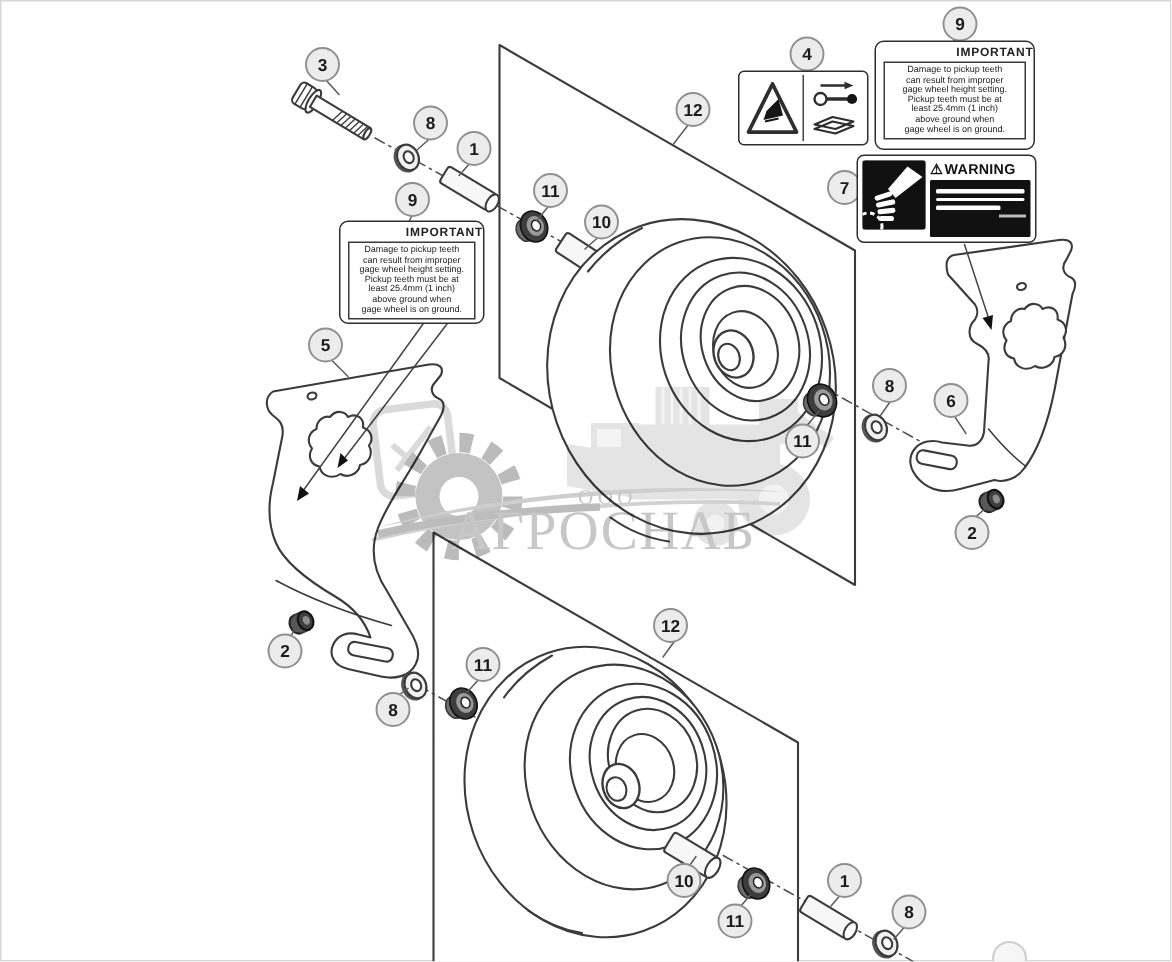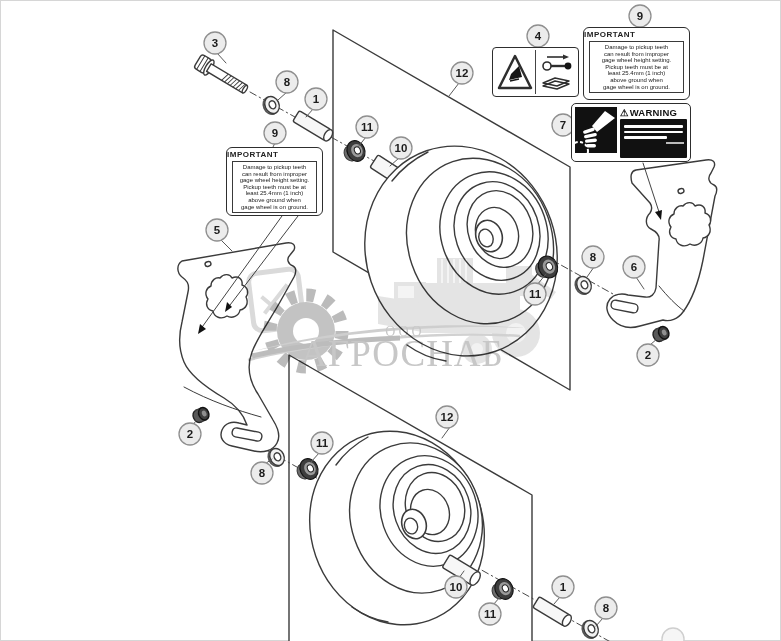--- a/index.html
+++ b/index.html
@@ -11,7 +11,7 @@
   .wm-text{font-family:"Liberation Serif",serif;fill:#c4c4c4;text-anchor:middle;}
   .lbl{position:absolute;box-sizing:border-box;border:1.5px solid #2e2e2e;border-radius:6px;
        background:#fff;color:#222;}
-  .imp-title{text-align:left;font-size:8px;font-weight:bold;letter-spacing:.5px;padding-top:2px;}
+  .imp-title{text-align:right;font-size:8px;font-weight:bold;letter-spacing:.5px;padding-top:2px;}
   .imp-box{border:1px solid #3a3a3a;margin:2px 5px 3px 5px;padding:2px 1px;}
   .imp-box div{font-size:6px;line-height:6.6px;text-align:center;white-space:nowrap;}
   .warn-flex{display:flex;gap:3px;padding:3px;height:100%;box-sizing:border-box;}

